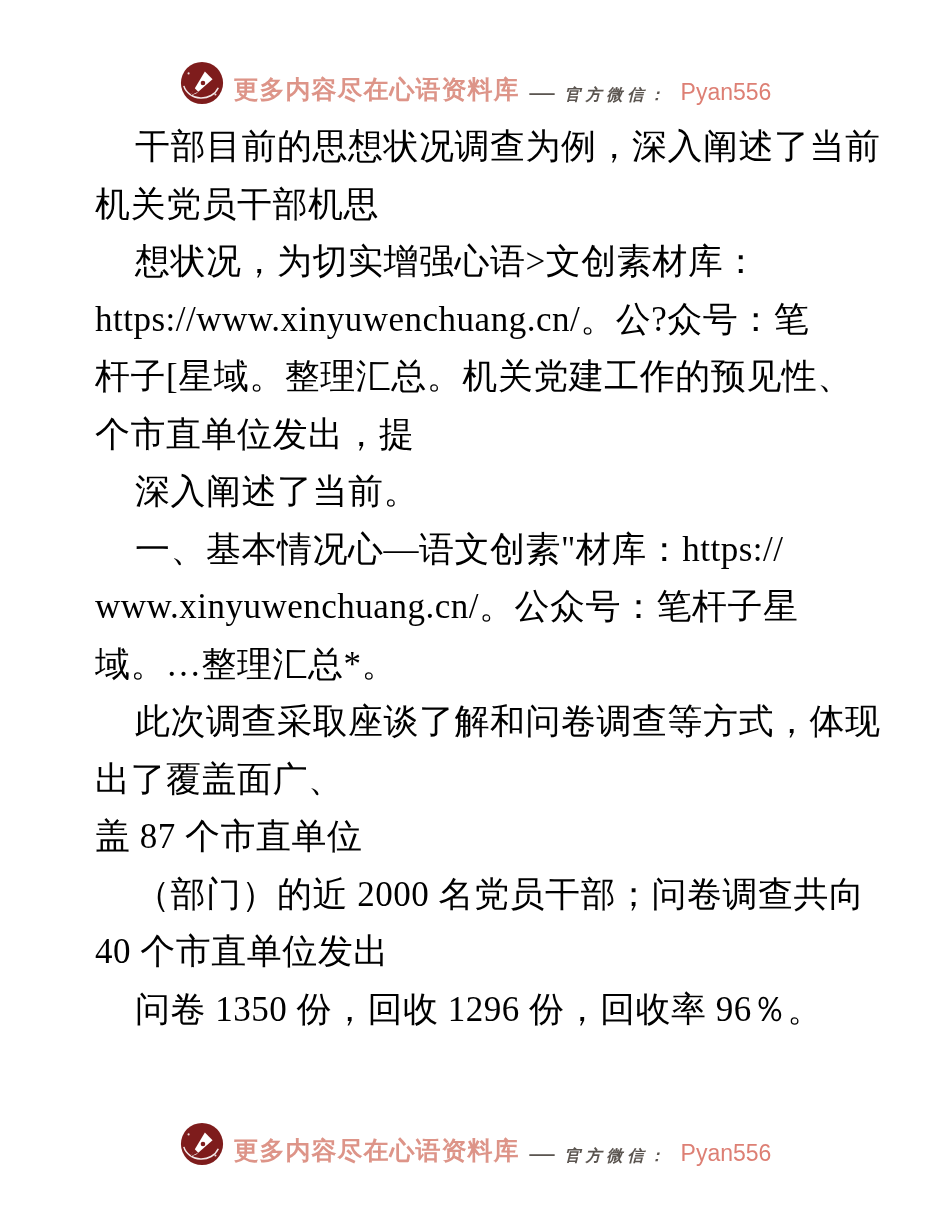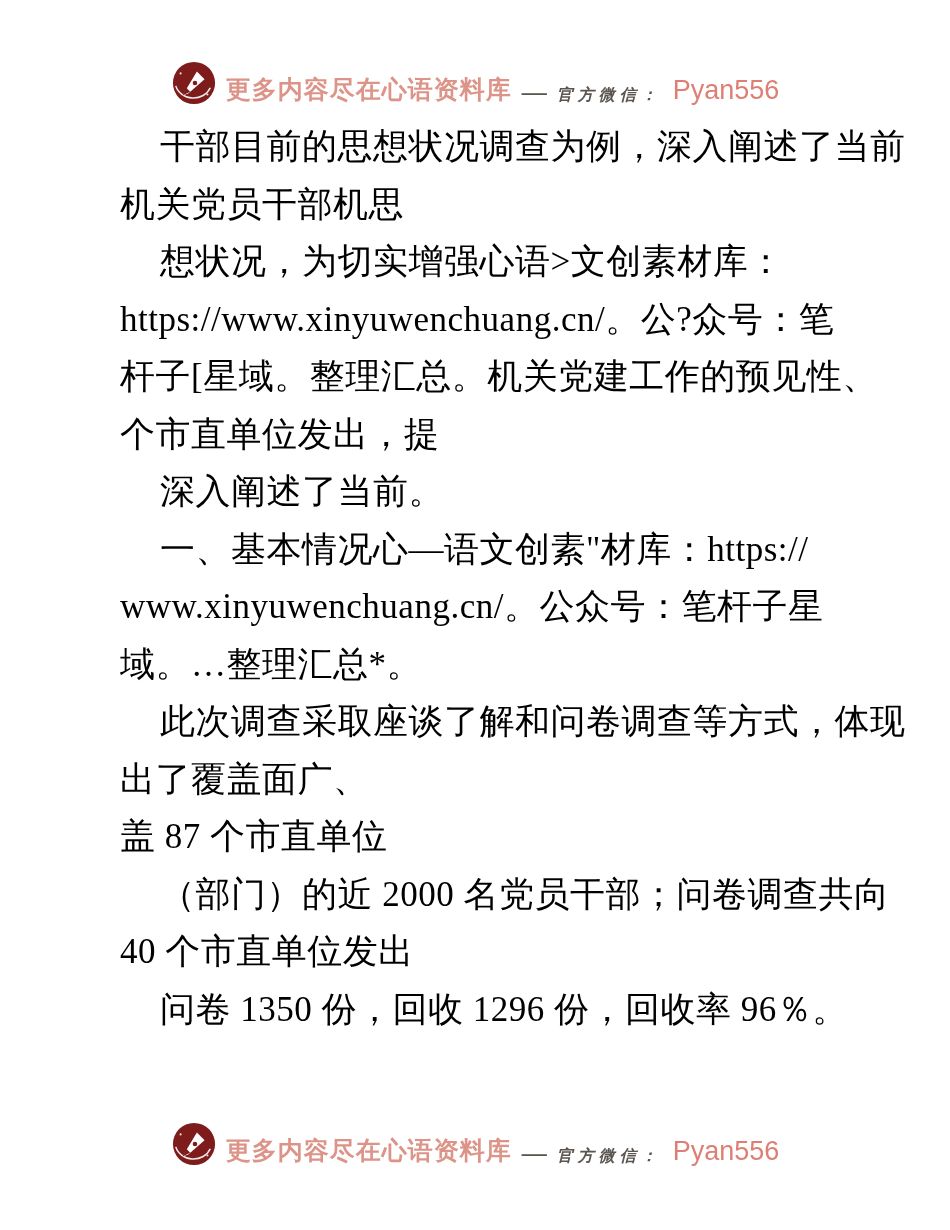--- a/index.html
+++ b/index.html
@@ -52,7 +52,7 @@
     color: var(--label-text, #5b5550);
   }
   .wm-account {
-    font-size: 27px;
+    font-size: 23px;
     font-family: "Liberation Sans", "DejaVu Sans", sans-serif;
     color: var(--account-text, #dd7f74);
     margin-left: 2px;

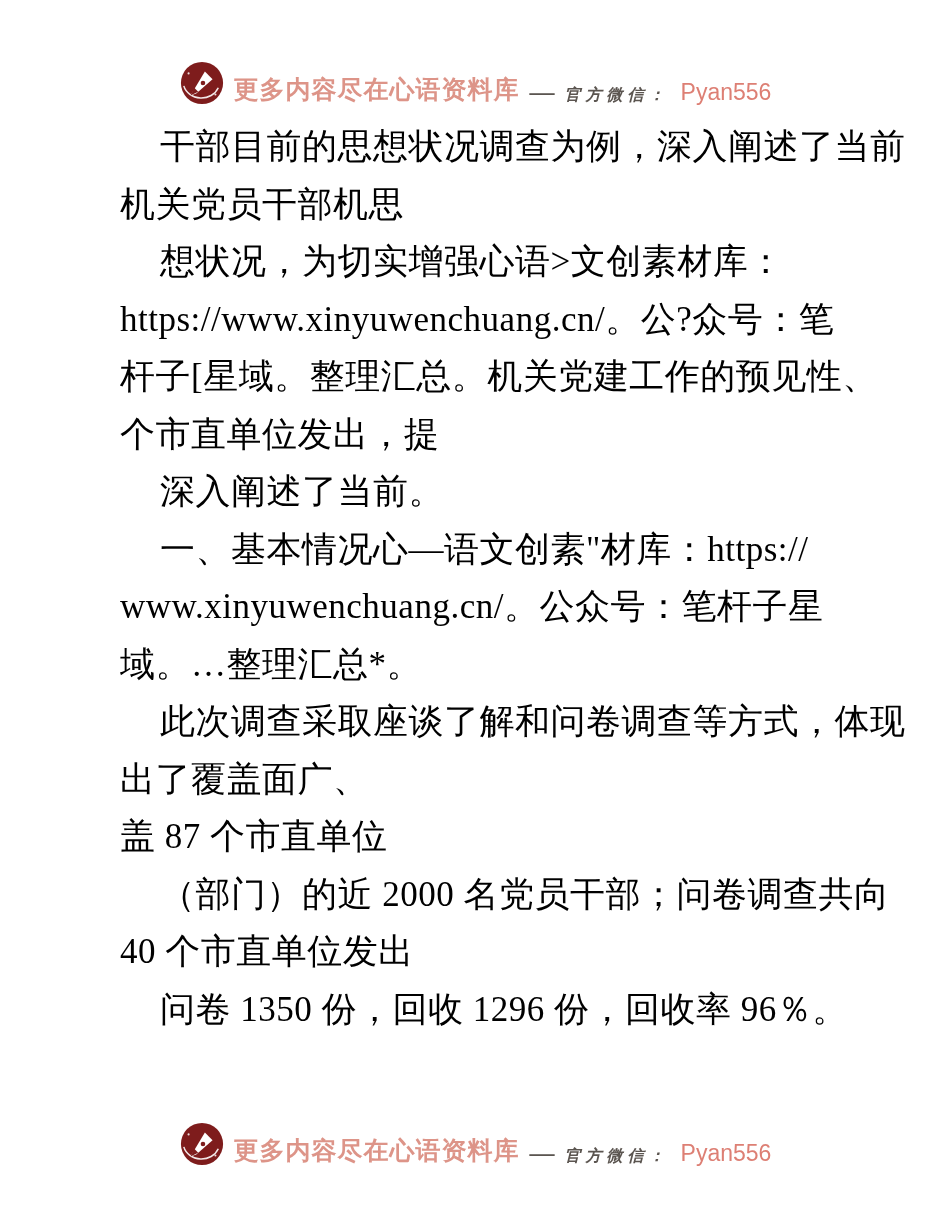--- a/index.html
+++ b/index.html
@@ -70,7 +70,6 @@
     line-height: 57.5px;
     white-space: nowrap;
     letter-spacing: 0.5px;
-    margin-left: 25px;
   }
   .line.indent { padding-left: 40px; }
 </style>

